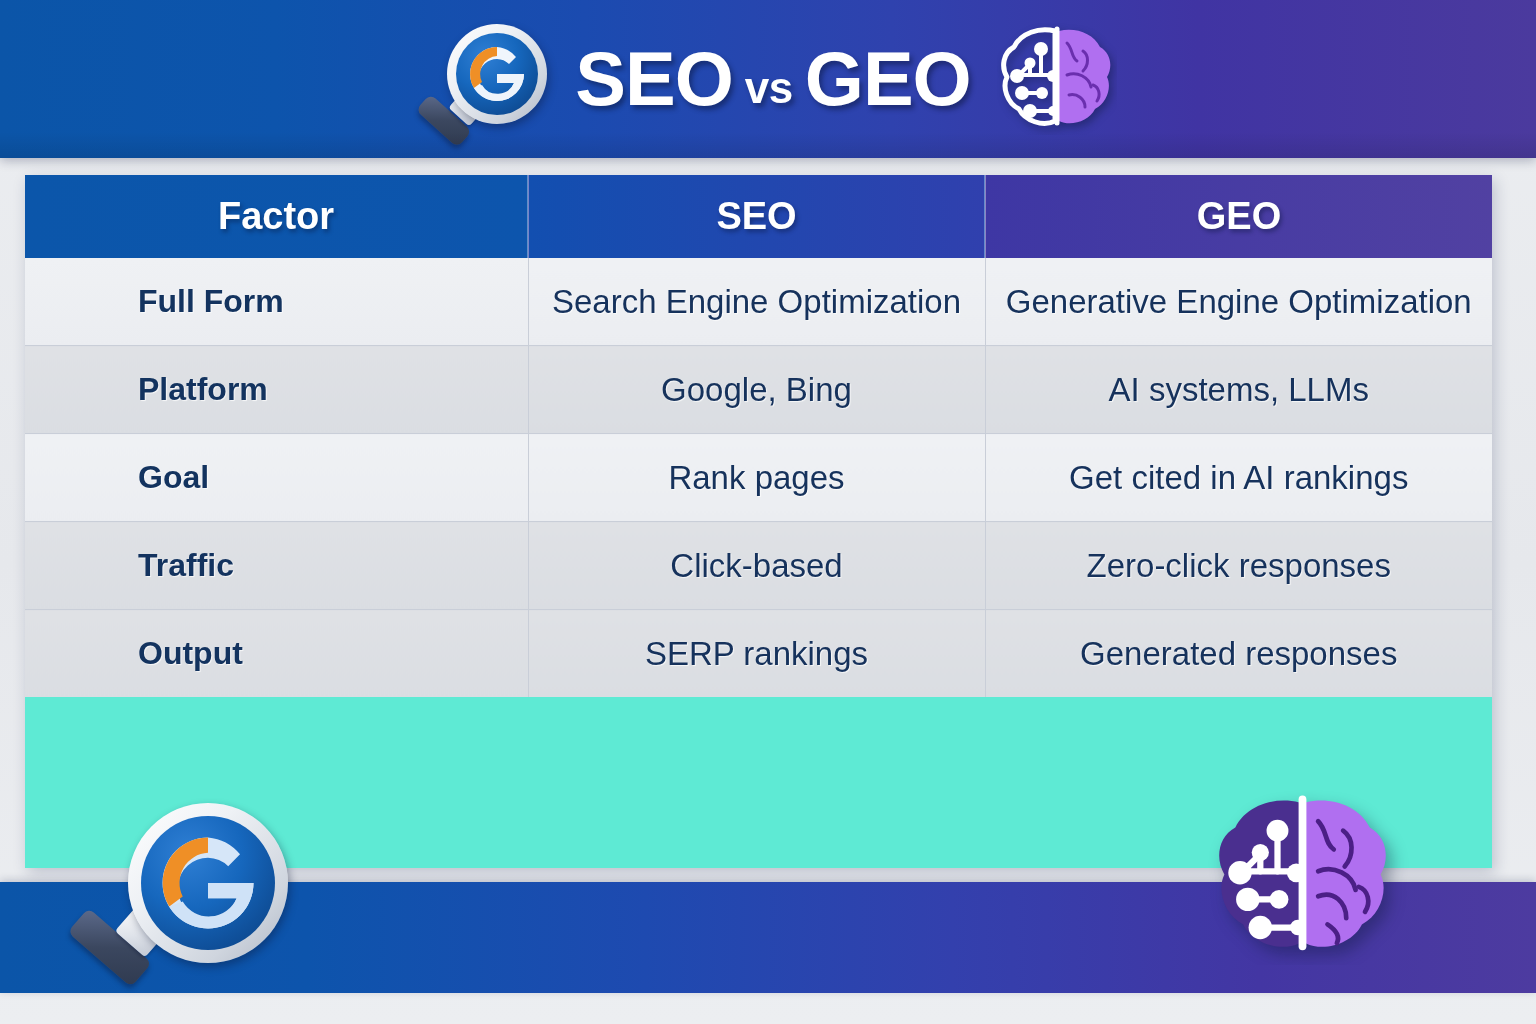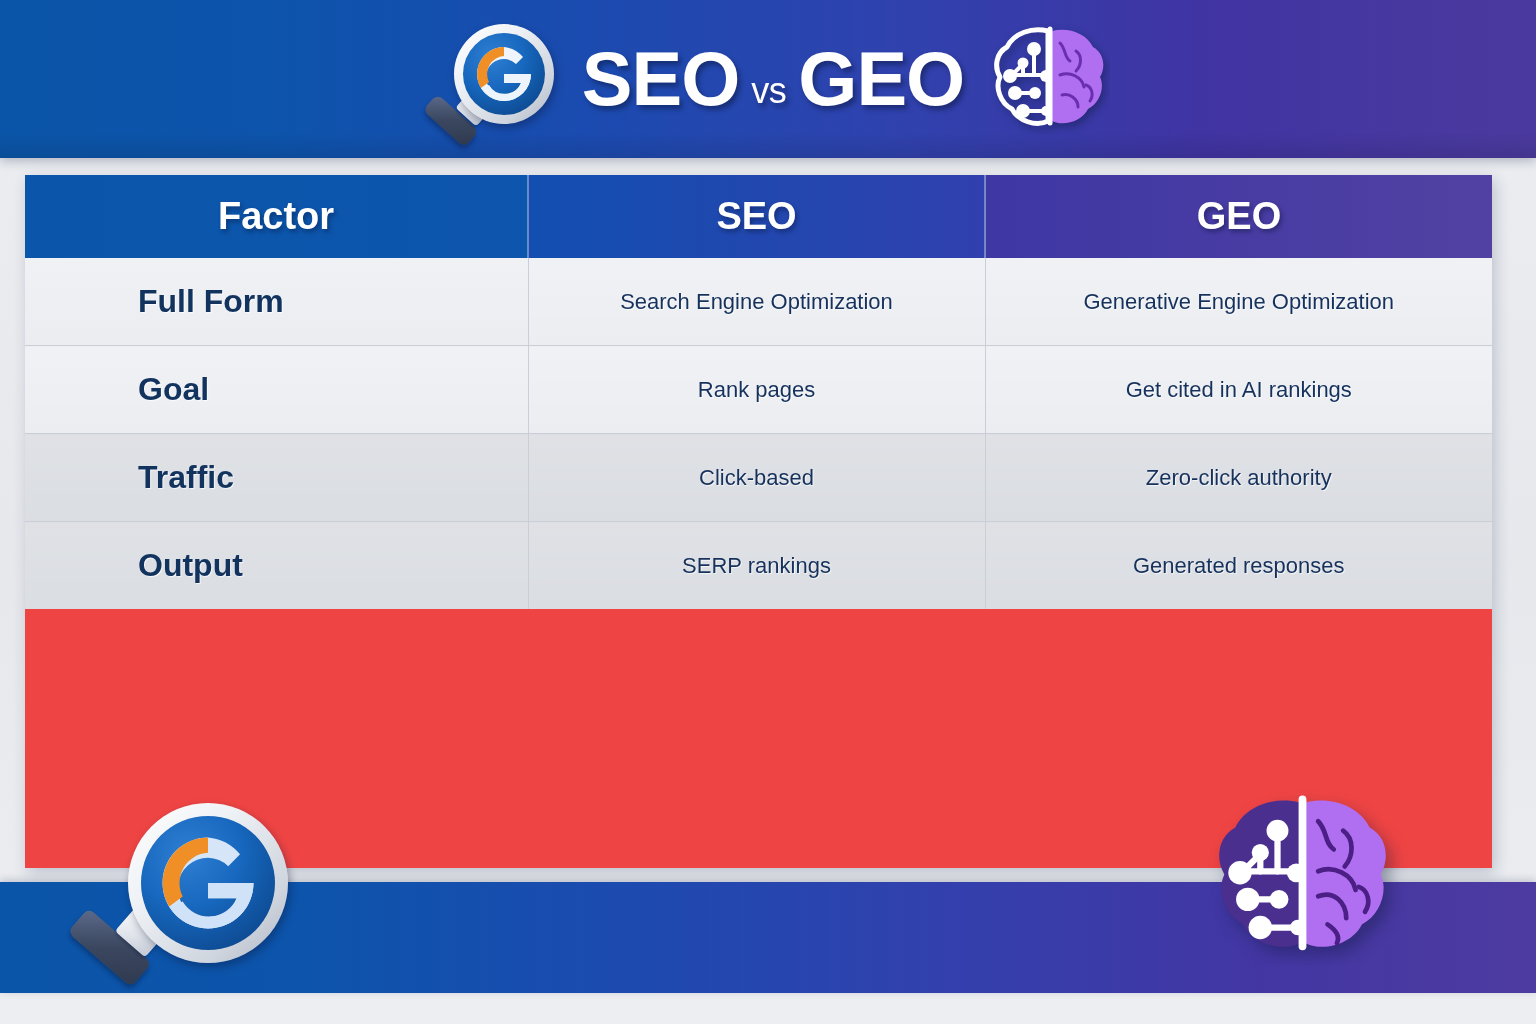--- a/index.html
+++ b/index.html
@@ -75,8 +75,8 @@
     letter-spacing: -1px;
   }
   .t-vs {
-    font-size: 36px;
-    font-weight: 400;
+    font-size: 44px;
+    font-weight: 700;
     line-height: 1;
     position: relative;
     top: -2px;

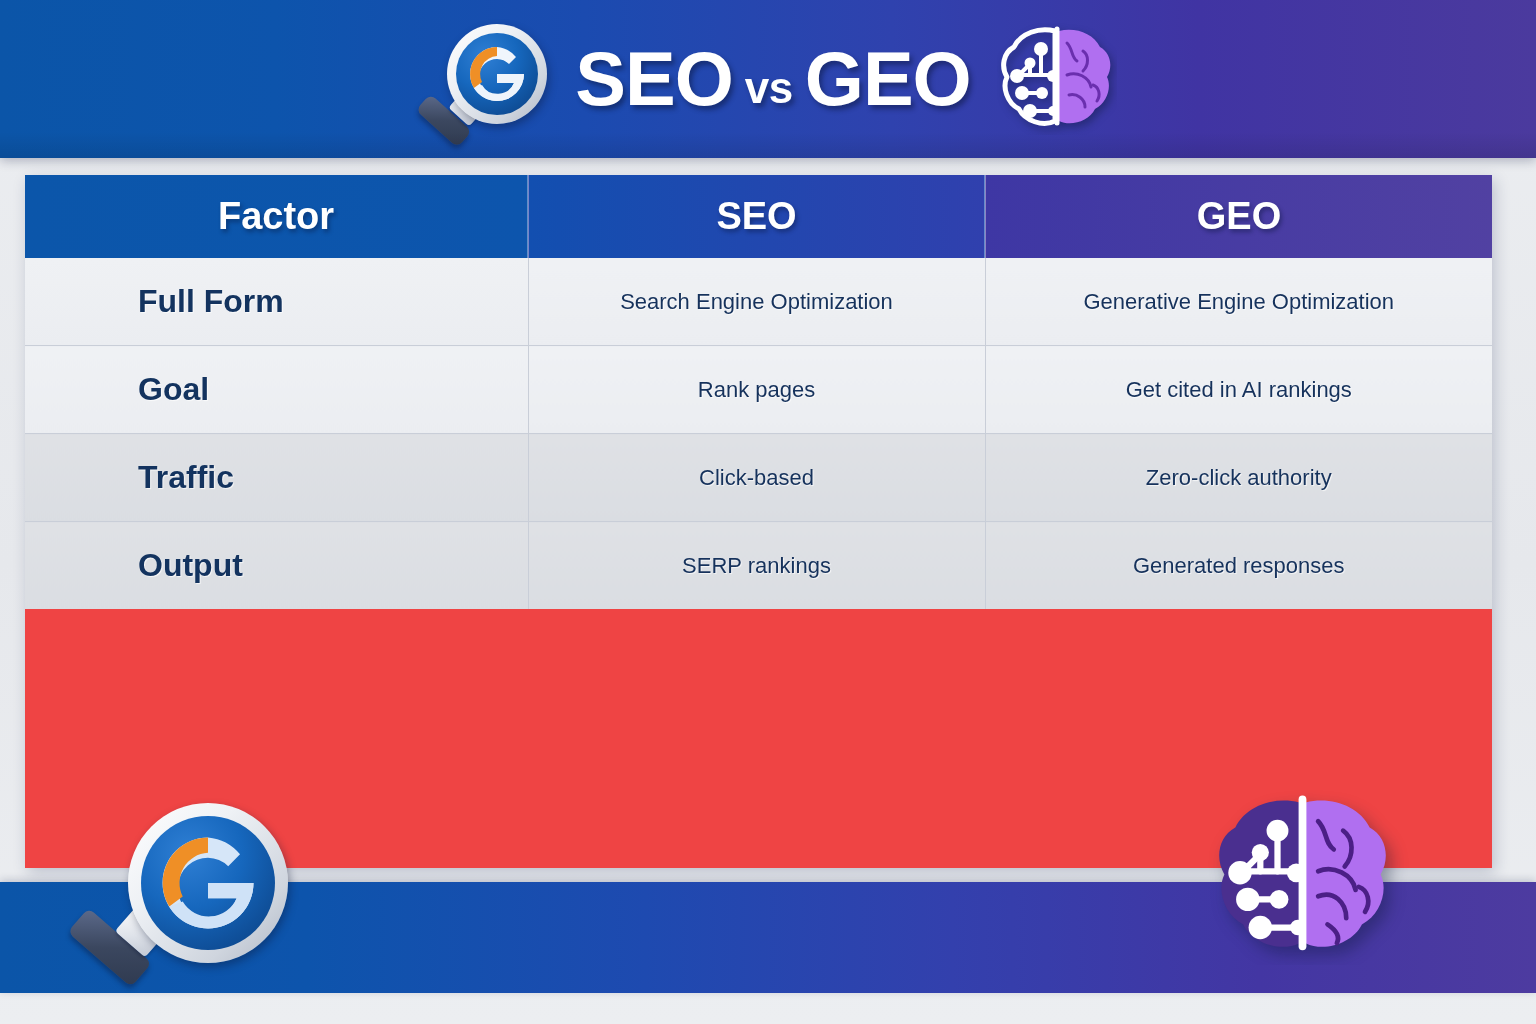--- a/index.html
+++ b/index.html
@@ -136,7 +136,7 @@
     width: 1467px;
     height: 693px;
     box-shadow: 3px 5px 14px rgba(30,45,85,0.22);
-    background: #ef4444;
+    background: #5eead4;
     overflow: hidden;
   }
   table.cmp {

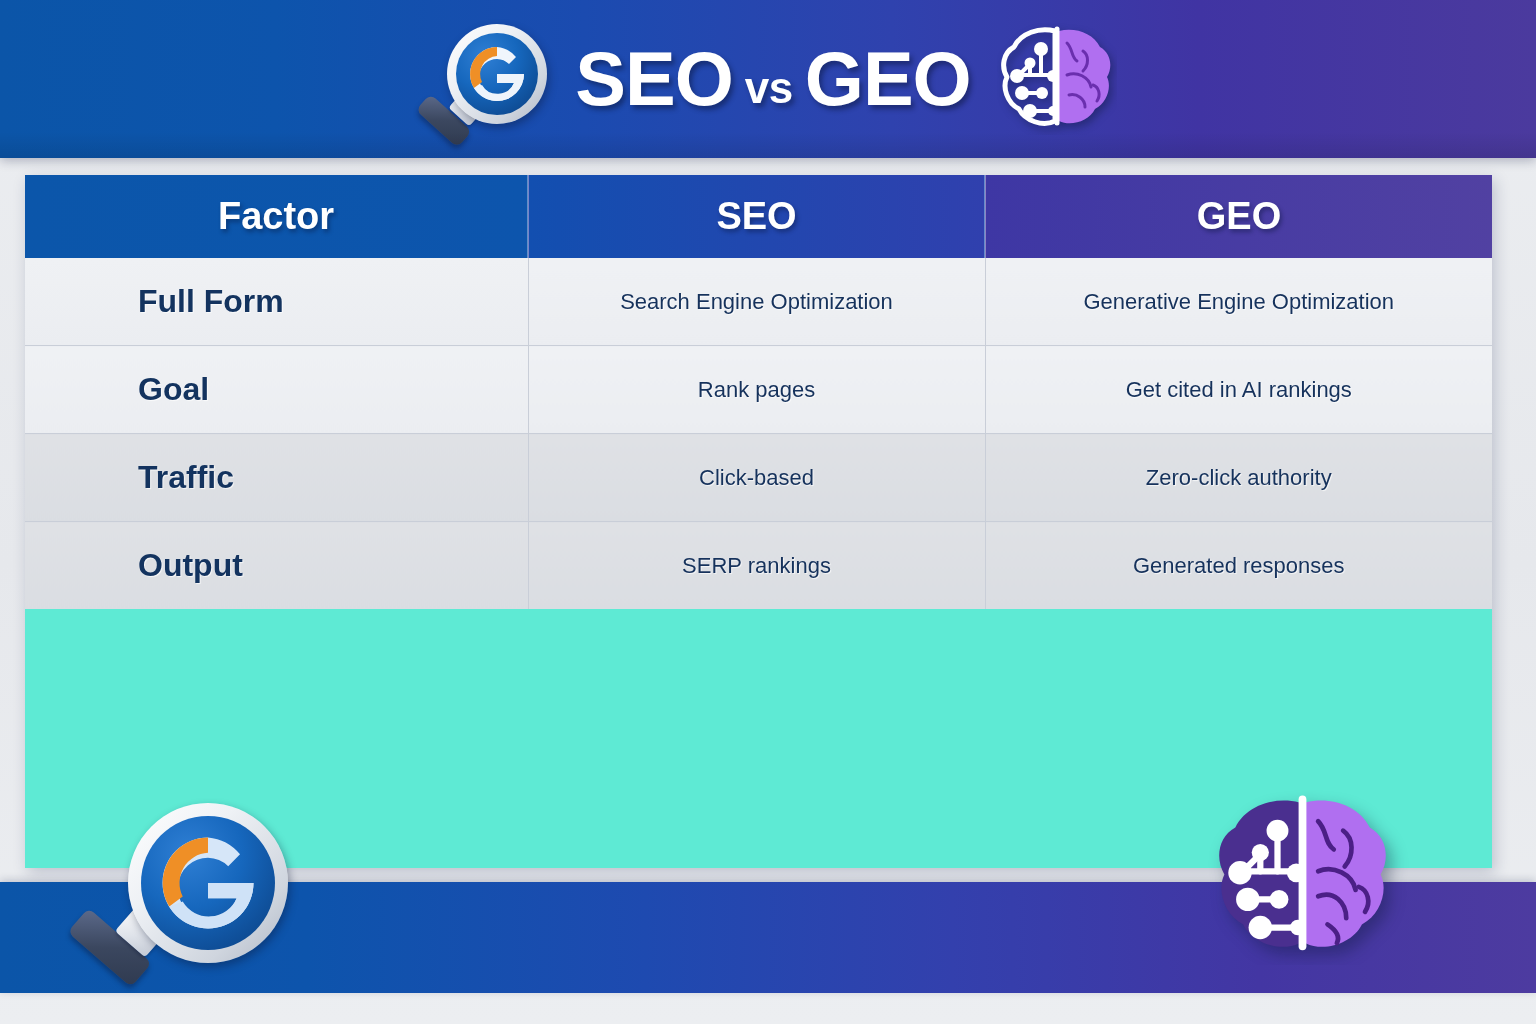--- a/index.html
+++ b/index.html
@@ -167,7 +167,7 @@
   tbody td {
     height: 87px;
     padding: 0 14px;
-    font-size: 22px;
+    font-size: 33px;
     color: #16325c;
     vertical-align: middle;
     text-align: center;

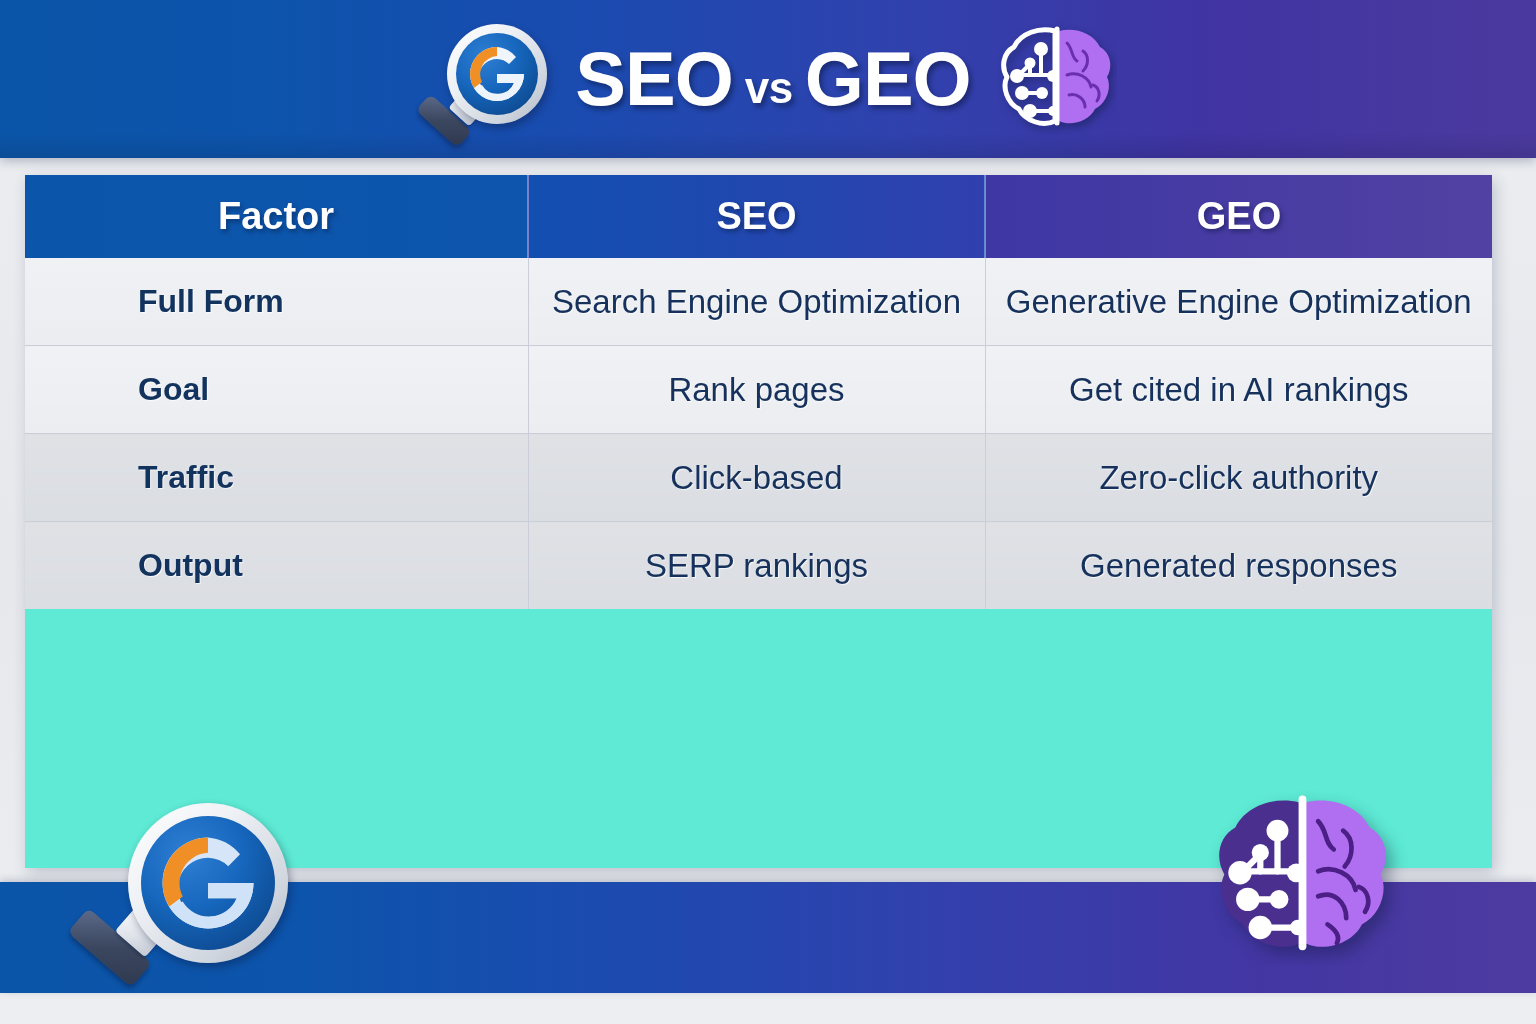--- a/index.html
+++ b/index.html
@@ -293,6 +293,11 @@
         <td>Search Engine Optimization</td>
         <td>Generative Engine Optimization</td>
       </tr>
+      <tr class="even">
+        <td class="factor">Platform</td>
+        <td>Google, Bing</td>
+        <td>AI systems, LLMs</td>
+      </tr>
       <tr class="odd">
         <td class="factor">Goal</td>
         <td>Rank pages</td>

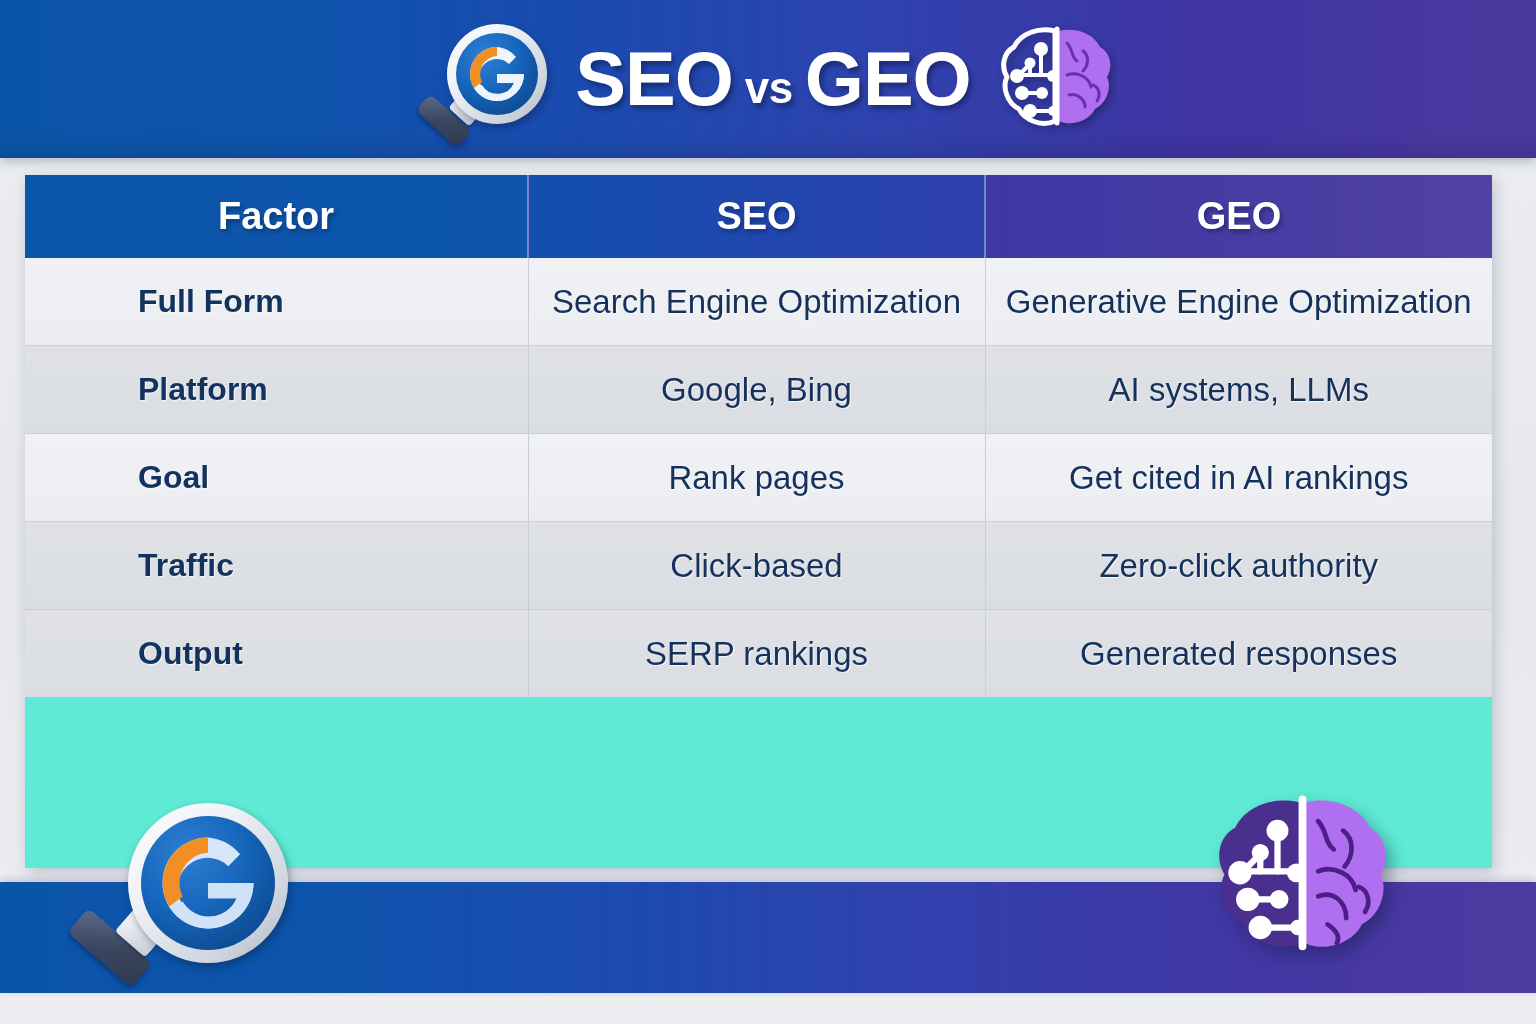--- a/index.html
+++ b/index.html
@@ -306,7 +306,7 @@
       <tr class="even">
         <td class="factor">Traffic</td>
         <td>Click-based</td>
-        <td>Zero-click authority</td>
+        <td>Zero-click responses</td>
       </tr>
       <tr class="even">
         <td class="factor">Output</td>

